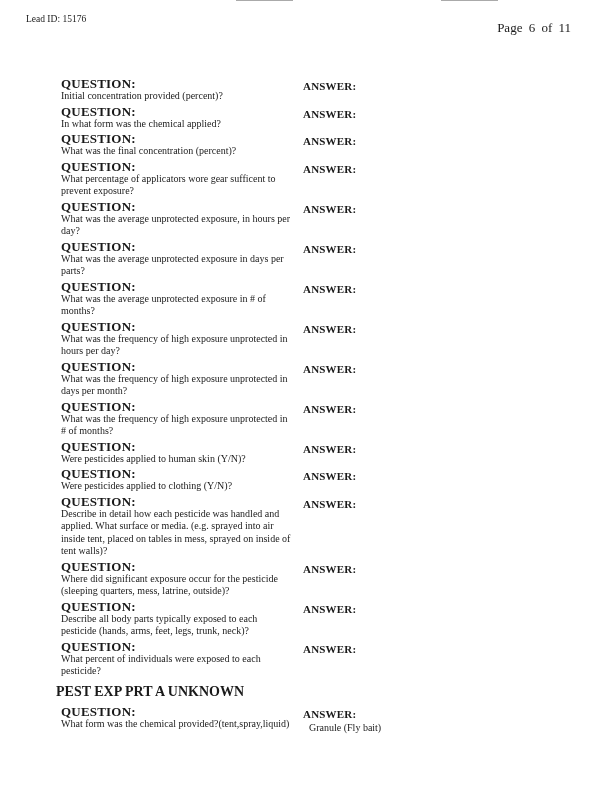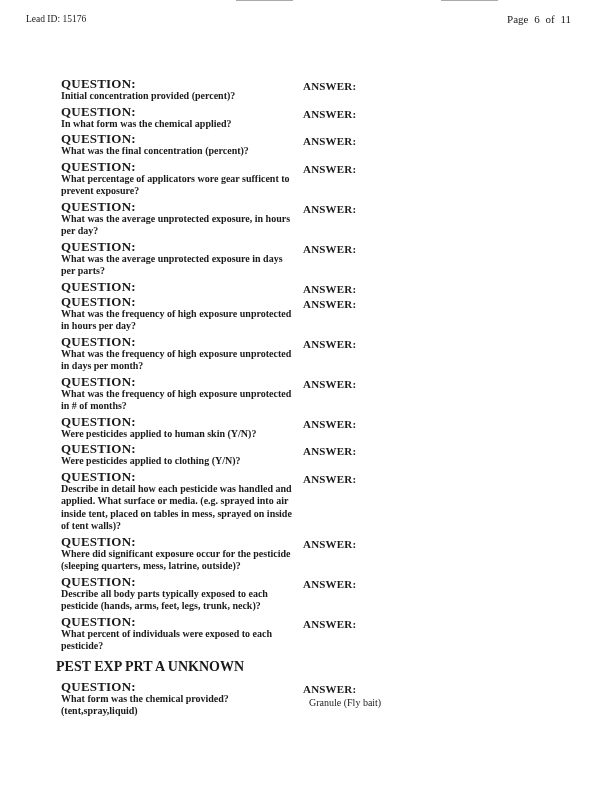--- a/index.html
+++ b/index.html
@@ -7,7 +7,7 @@
          font-family: "Liberation Serif", "DejaVu Serif", serif; color: #1a1a1a; }
   .topline { position: absolute; top: 0; height: 1px; background: #aaa; }
   .lead { position: absolute; left: 26px; top: 14px; font-size: 9.5px; }
-  .page { position: absolute; right: 40px; top: 13px; font-size: 11px; word-spacing: 3px; }
+  .page { position: absolute; right: 40px; top: 20px; font-size: 13px; word-spacing: 3px; }
   .content { position: absolute; left: 61px; top: 77px; width: 500px; }
   .qa { position: relative; width: 500px; }
   .qh { font-weight: bold; font-size: 13px; line-height: 13px; letter-spacing: 0.2px; }

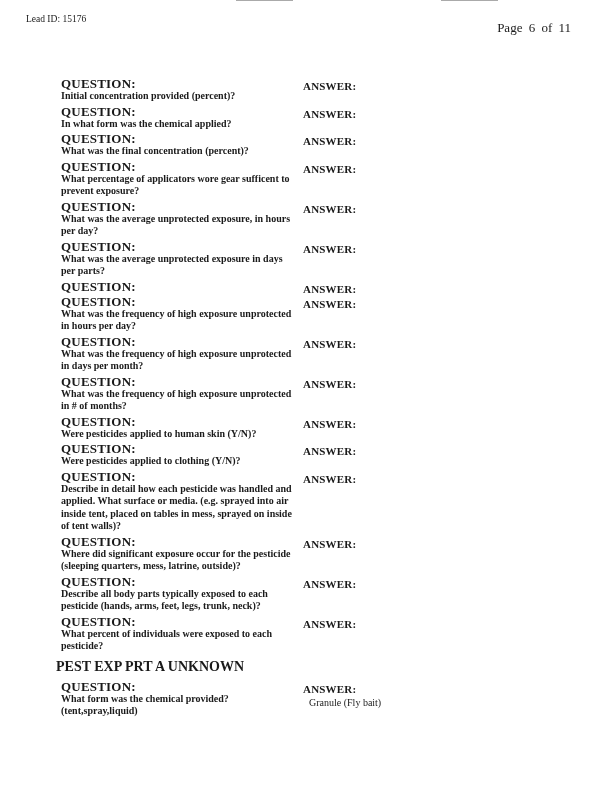--- a/index.html
+++ b/index.html
@@ -11,7 +11,7 @@
   .content { position: absolute; left: 61px; top: 77px; width: 500px; }
   .qa { position: relative; width: 500px; }
   .qh { font-weight: bold; font-size: 13px; line-height: 13px; letter-spacing: 0.2px; }
-  .qt { font-size: 10px; line-height: 12.5px; width: 232px; font-weight: bold; }
+  .qt { font-size: 10px; line-height: 12.5px; width: 232px; }
   .ah { position: absolute; left: 242px; top: 3px; font-weight: bold; font-size: 11px; letter-spacing: 0.2px; }
   .av { position: absolute; left: 248px; top: 17px; font-size: 10px; }
   .gap { height: 2px; }

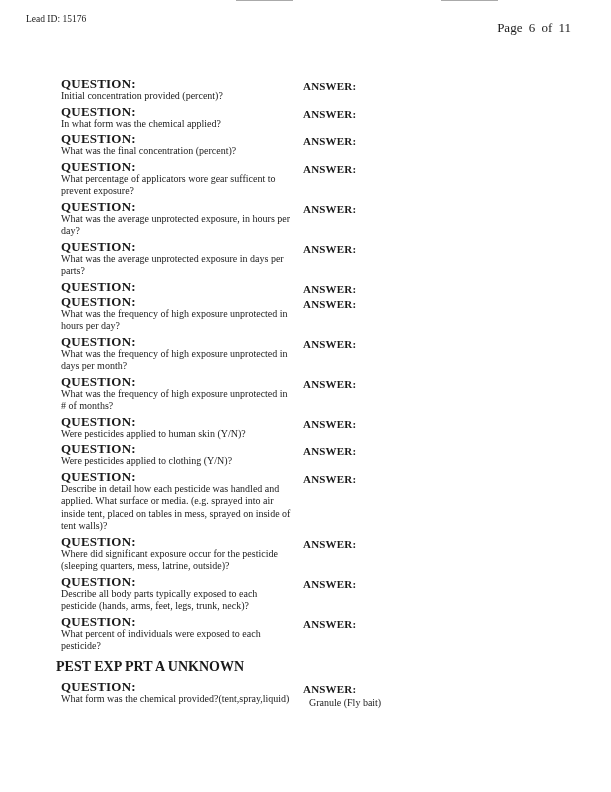--- a/index.html
+++ b/index.html
@@ -72,6 +72,7 @@
       </div>
       <div class="qa">
         <div class="qh">QUESTION:</div>
+        <div class="qt">What was the average unprotected exposure in # of months?</div>
         <div class="ah">ANSWER:</div>
         <div class="av"></div>
         <div class="gap"></div>

